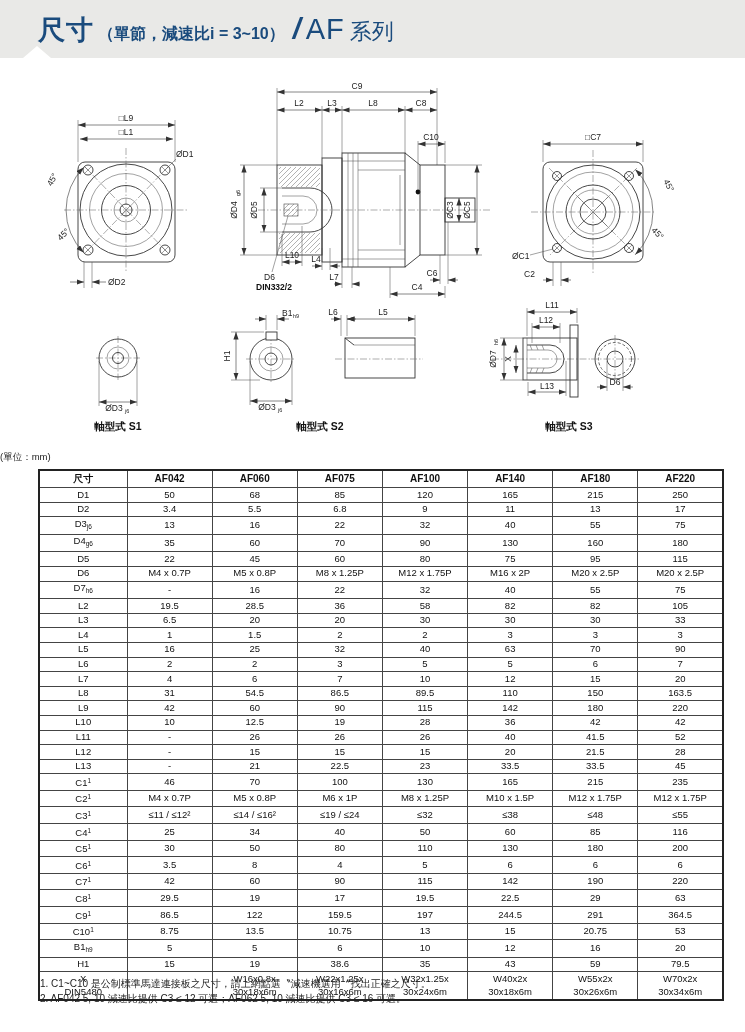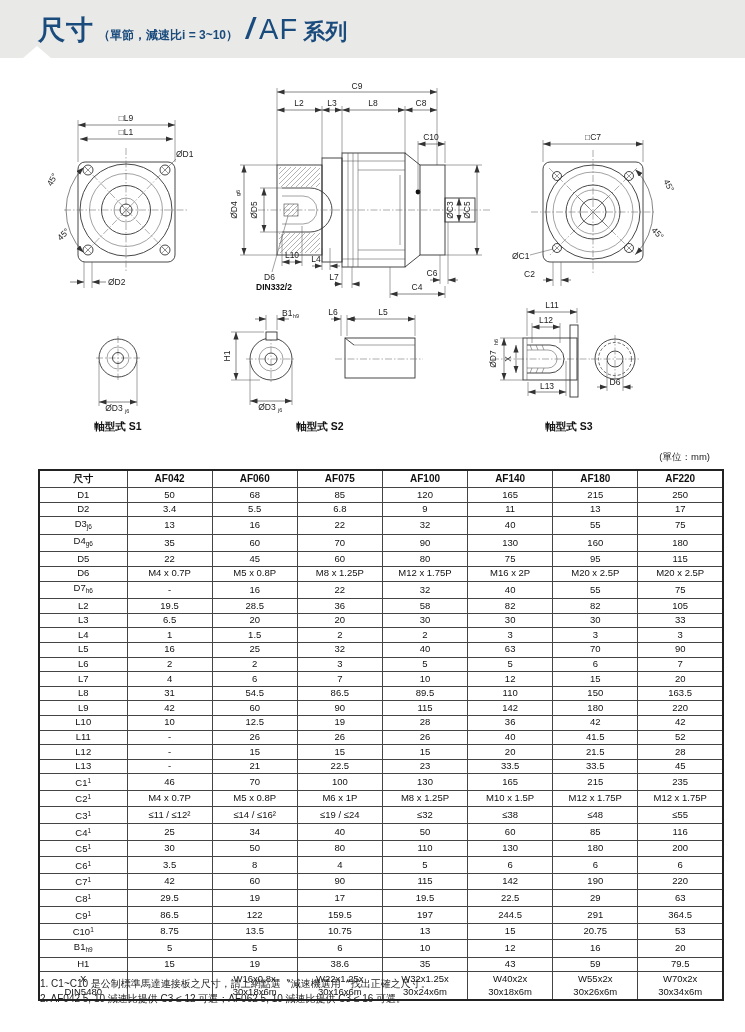--- a/index.html
+++ b/index.html
@@ -11,7 +11,7 @@
   .title-row{position:absolute;left:38px;top:0;height:58px;display:flex;align-items:baseline;
              padding-top:12px;box-sizing:border-box;white-space:nowrap;color:#1a4b7d;}
   .t-main{font-size:27px;font-weight:bold;letter-spacing:1px;}
-  .t-paren{font-size:12px;font-weight:bold;margin-left:4px;}
+  .t-paren{font-size:16px;font-weight:bold;margin-left:4px;}
   .t-slash{font-size:29px;font-weight:bold;margin:0 5px 0 8px;font-style:italic;}
   .t-series{font-size:29px;font-weight:normal;letter-spacing:1px;}
   .t-suffix{font-size:22px;font-weight:bold;margin-left:5px;}

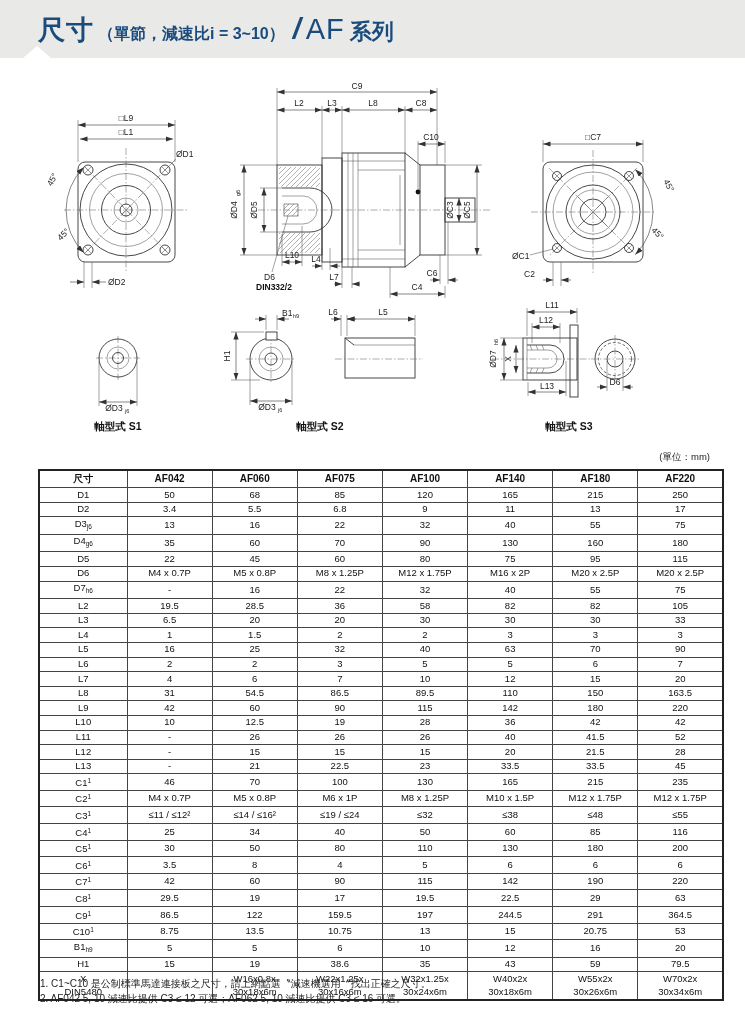--- a/index.html
+++ b/index.html
@@ -14,7 +14,7 @@
   .t-paren{font-size:16px;font-weight:bold;margin-left:4px;}
   .t-slash{font-size:29px;font-weight:bold;margin:0 5px 0 8px;font-style:italic;}
   .t-series{font-size:29px;font-weight:normal;letter-spacing:1px;}
-  .t-suffix{font-size:22px;font-weight:bold;margin-left:5px;}
+  .t-suffix{font-size:22px;font-weight:normal;margin-left:5px;}
   .notch{position:absolute;left:23px;top:46px;width:0;height:0;
          border-left:14px solid transparent;border-right:14px solid transparent;
          border-bottom:12px solid #ffffff;}

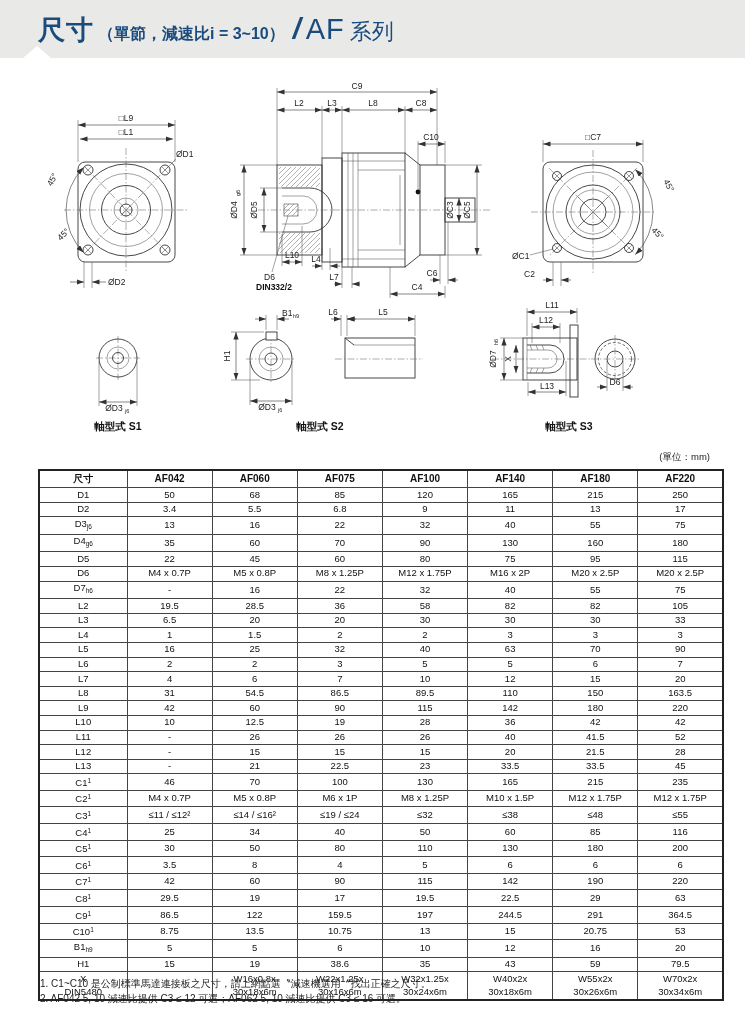--- a/index.html
+++ b/index.html
@@ -35,7 +35,7 @@
   .dsh{stroke:#444;stroke-width:0.8;fill:none;stroke-dasharray:3 2;}
 
   
-  .unit-note{position:absolute;left:0;top:451px;width:710px;text-align:right;font-size:9.5px;color:#222;}
+  .unit-note{position:absolute;left:0;top:451px;width:710px;text-align:left;font-size:9.5px;color:#222;}
   .tbl-wrap{position:absolute;left:38px;top:469px;width:686px;}
   table.dims{border-collapse:collapse;table-layout:fixed;width:686px;border:2px solid #222;}
   table.dims th,table.dims td{border:1px solid #444;text-align:center;vertical-align:middle;

